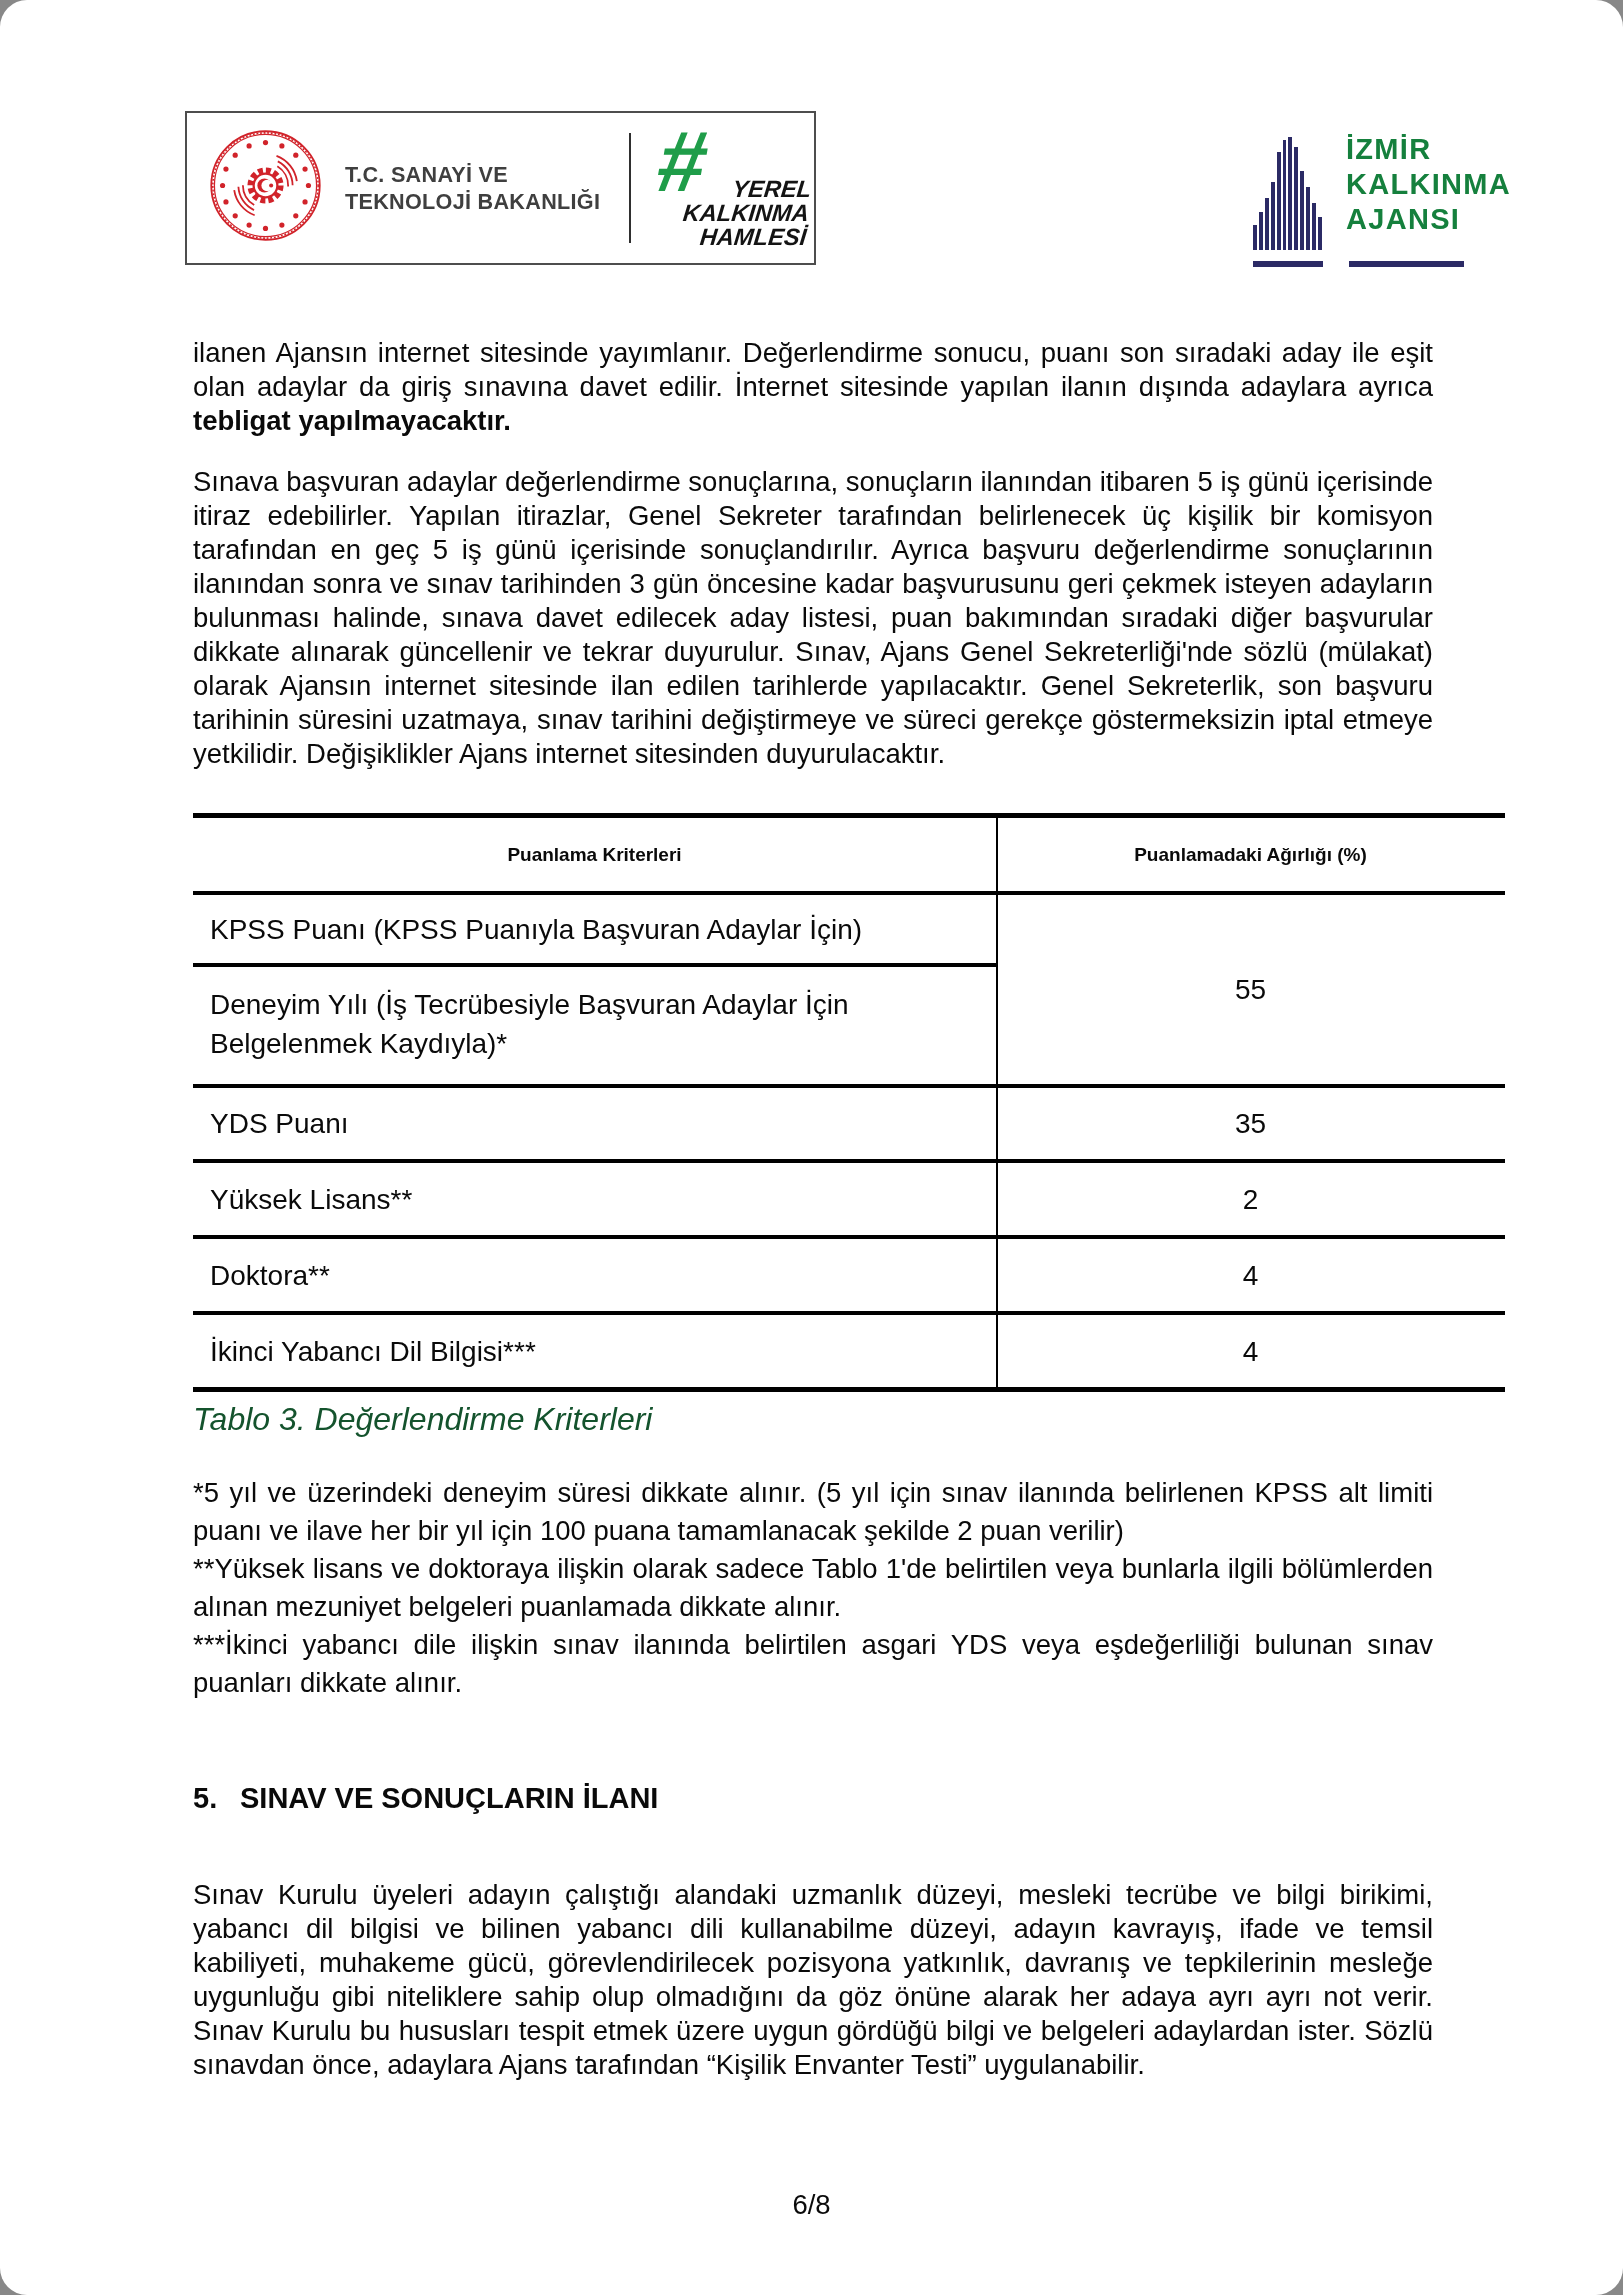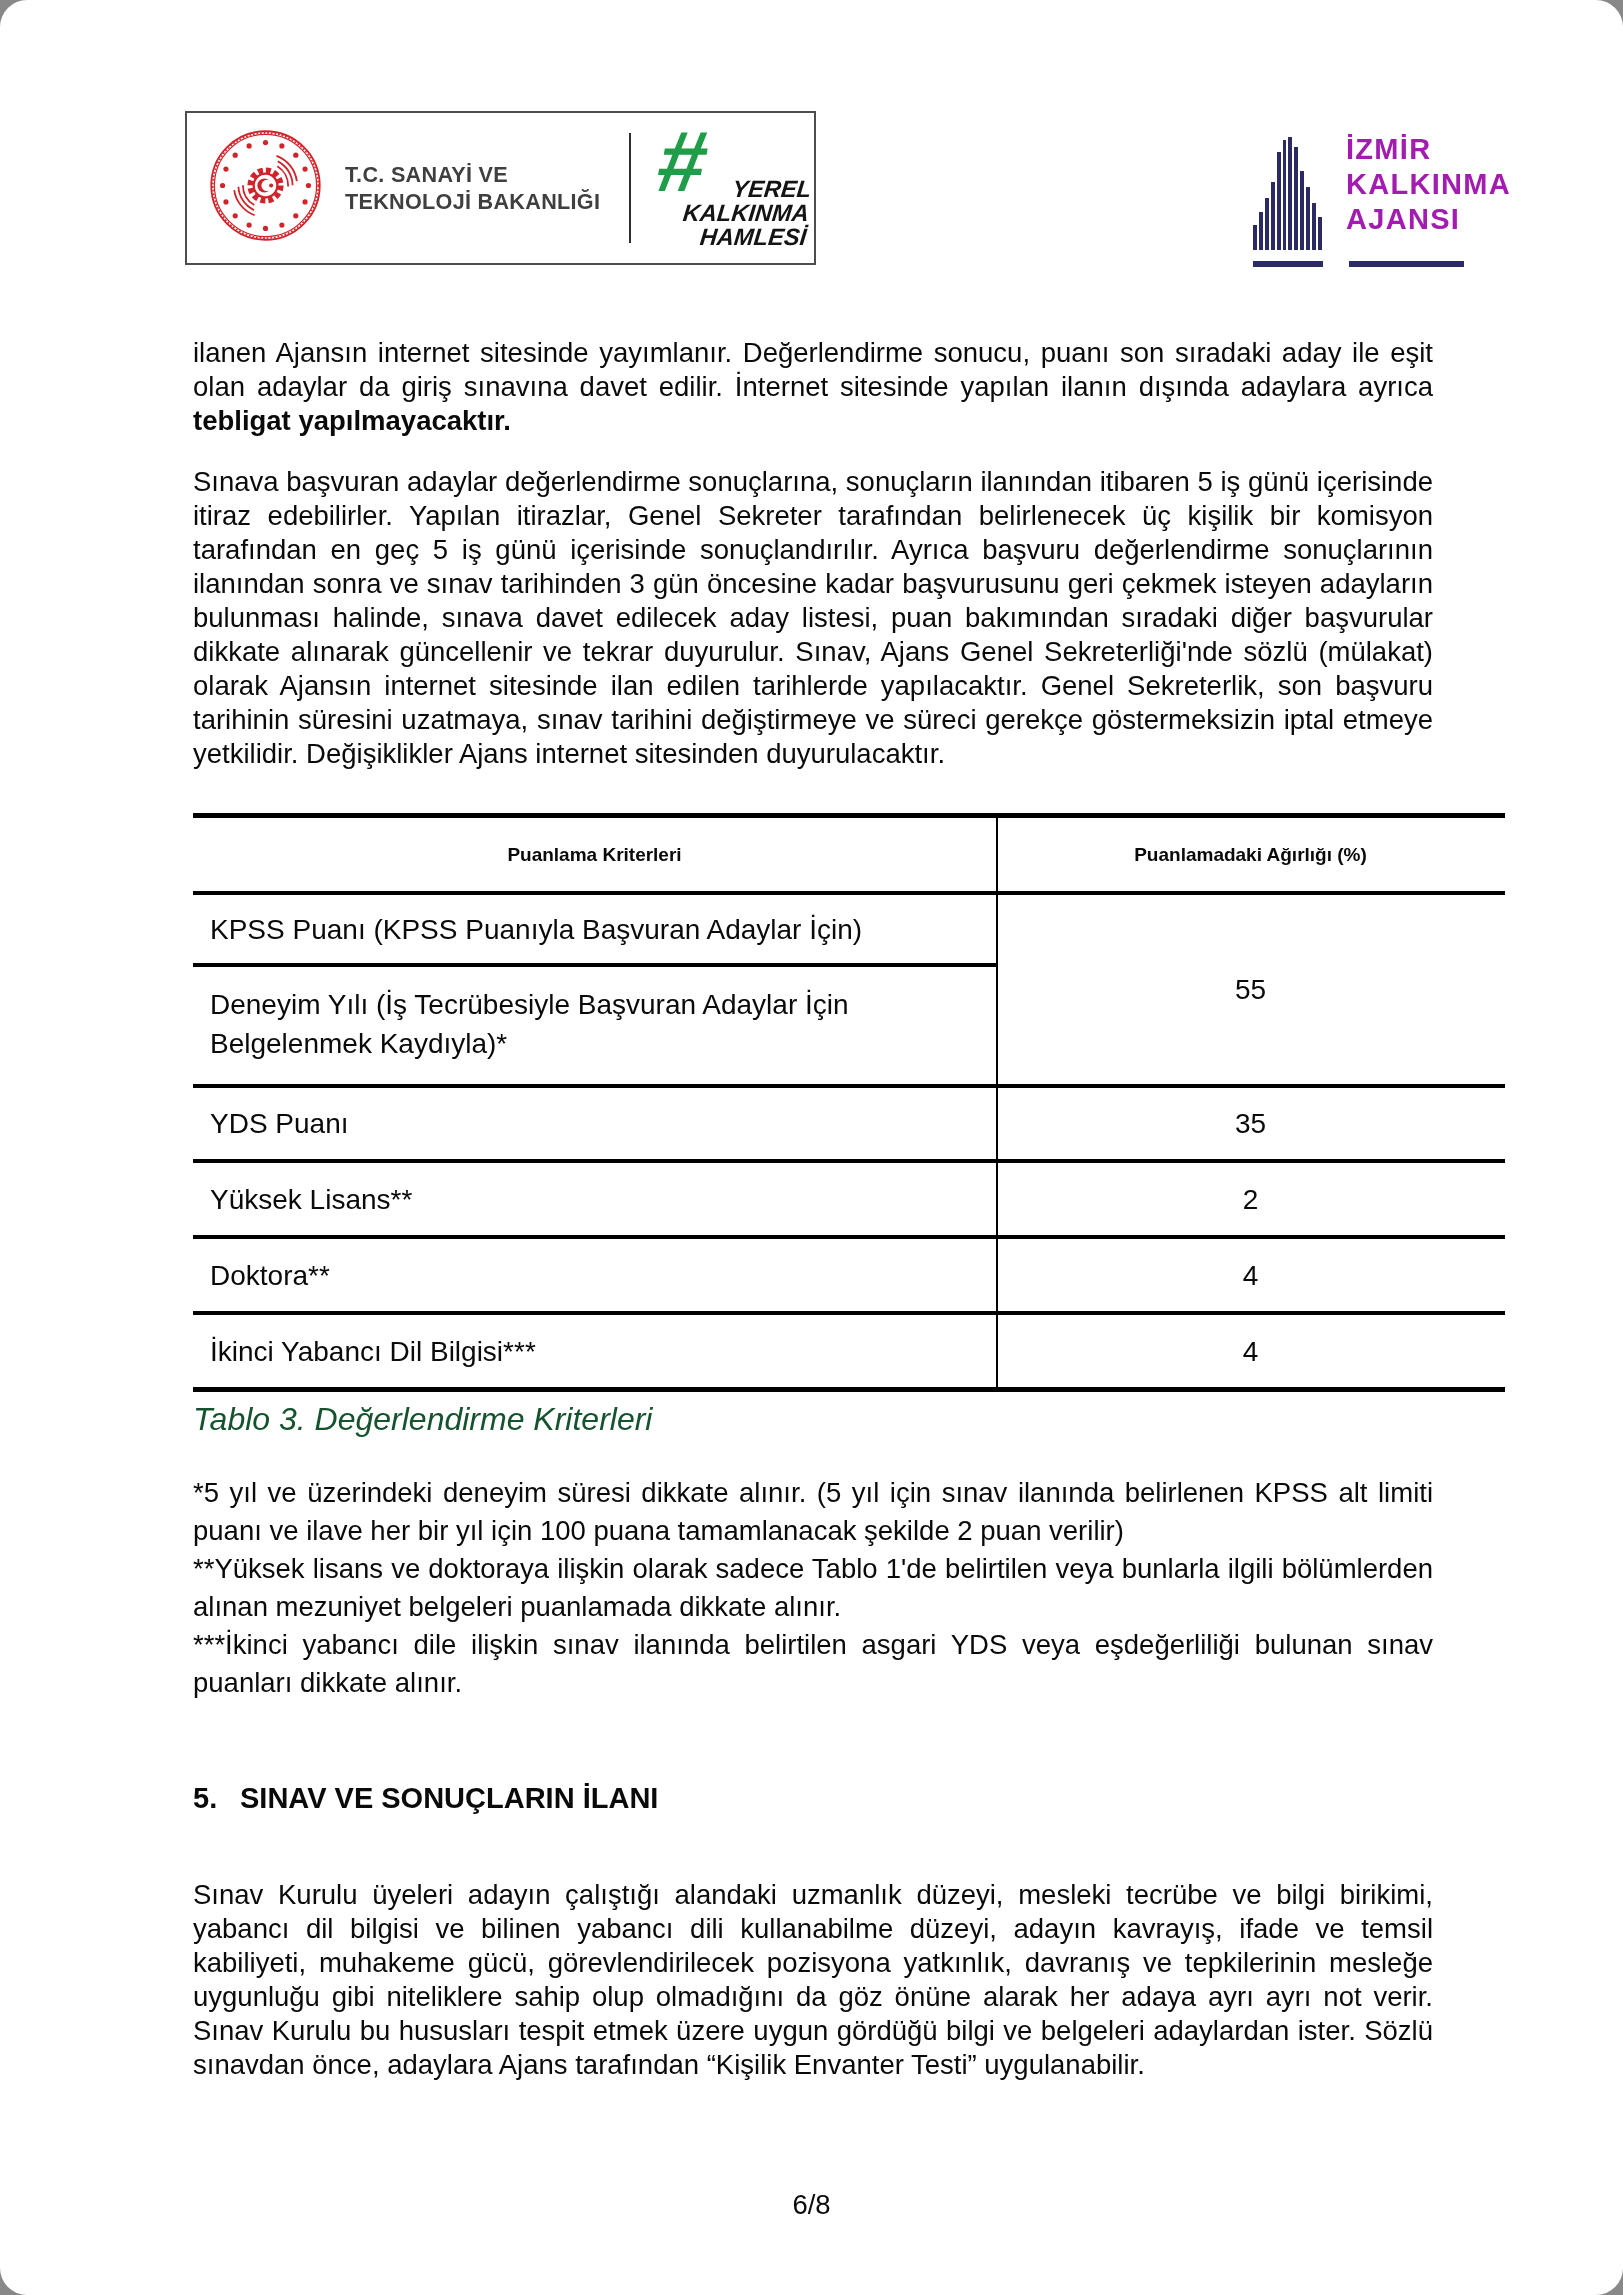--- a/index.html
+++ b/index.html
@@ -33,7 +33,7 @@
   .izka-tower{position:absolute; left:0; top:0; width:69px; height:113px; display:flex; align-items:flex-end; justify-content:space-between;}
   .izka-tower i{display:block; width:3.9px; background:#2b2a65;}
   .izka-underline-tower{position:absolute; left:0; top:124px; width:70px; height:5.9px; background:#2b2a65;}
-  .izka-text{position:absolute; left:93px; top:-5.2px; font-weight:700; color:#a21caf; font-size:29px; line-height:35px; letter-spacing:1.3px;}
+  .izka-text{position:absolute; left:93px; top:-5.2px; font-weight:700; color:#15803d; font-size:29px; line-height:35px; letter-spacing:1.3px;}
   .izka-underline-text{position:absolute; left:96px; top:124px; width:115px; height:5.9px; background:#2b2a65;}
   
   .para{position:absolute; left:193px; width:1240px; font-size:27.5px; line-height:34px; text-align:justify;margin-top:36px;}

